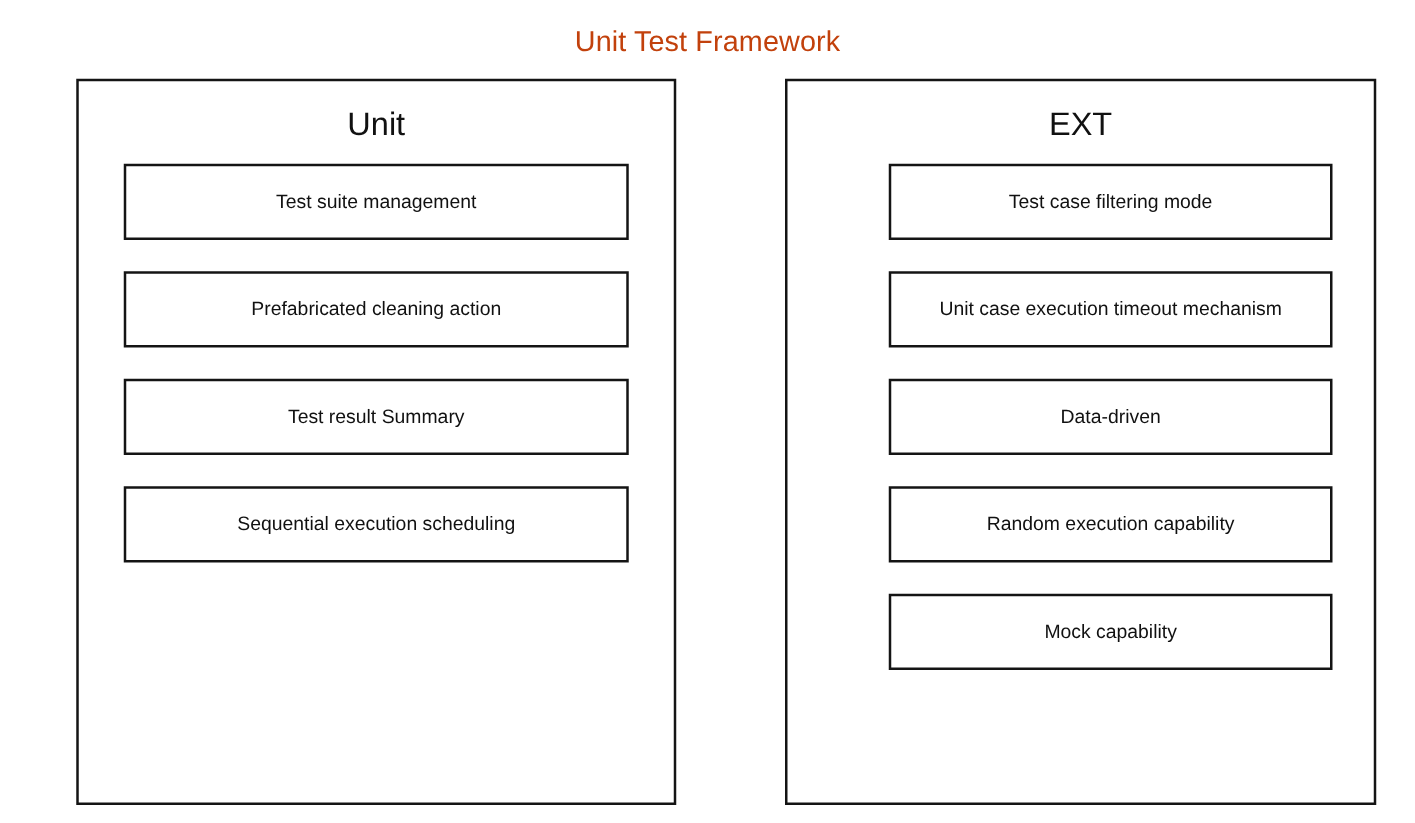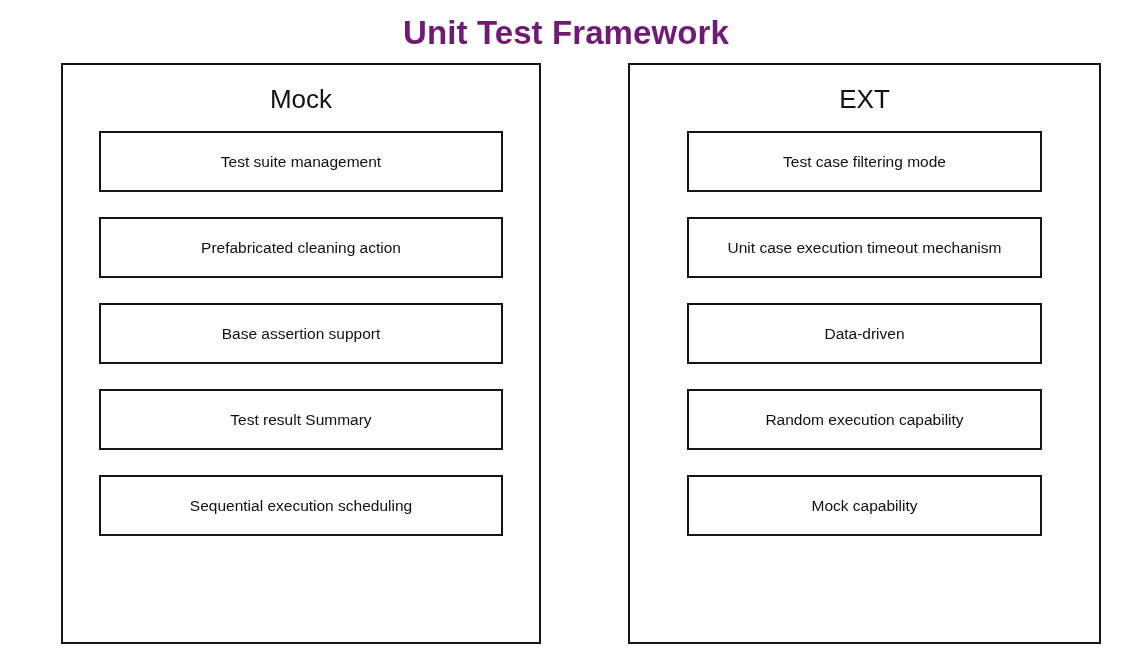--- a/index.html
+++ b/index.html
@@ -27,9 +27,9 @@
     left: 0;
     width: 1132px;
     text-align: center;
-    font-size: 33px;
-    font-weight: 700;
-    color: #701a75;
+    font-size: 23px;
+    font-weight: 400;
+    color: #c2410c;
     letter-spacing: 0.1px;
     line-height: 34px;
   }

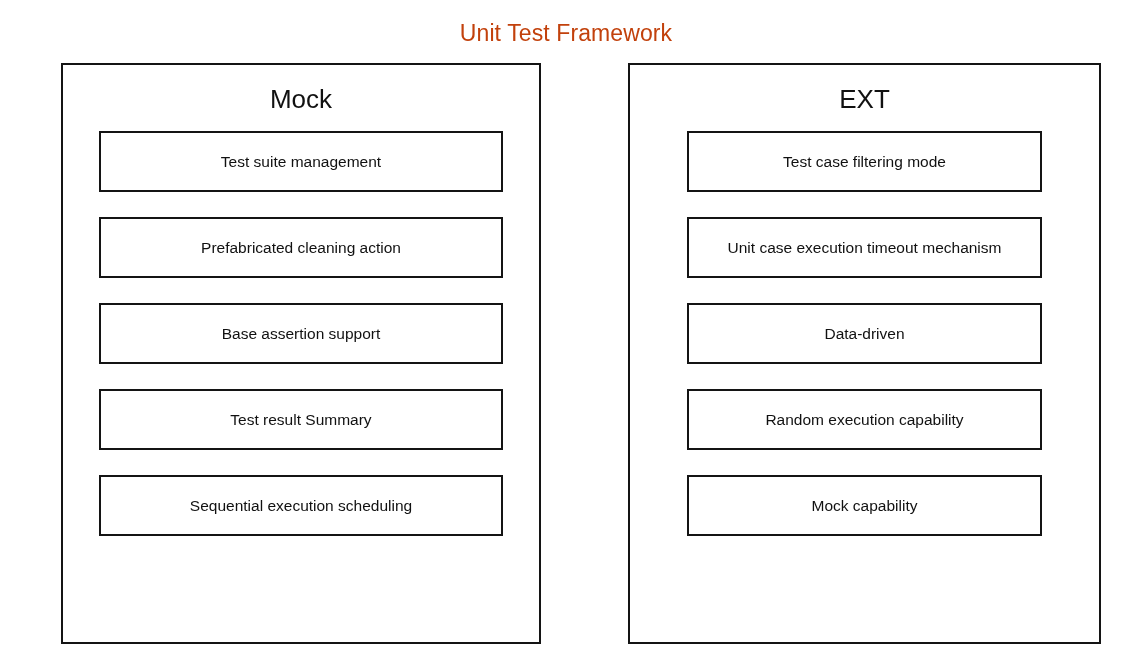--- a/index.html
+++ b/index.html
@@ -101,7 +101,7 @@
   <div class="diagram-title">Unit Test Framework</div>
 
   <div class="panel panel-core">
-    <div class="panel-title">Mock</div>
+    <div class="panel-title">Unit</div>
     <div class="item-list">
       <div class="item-box">
         <span class="item-label">Test suite management</span>

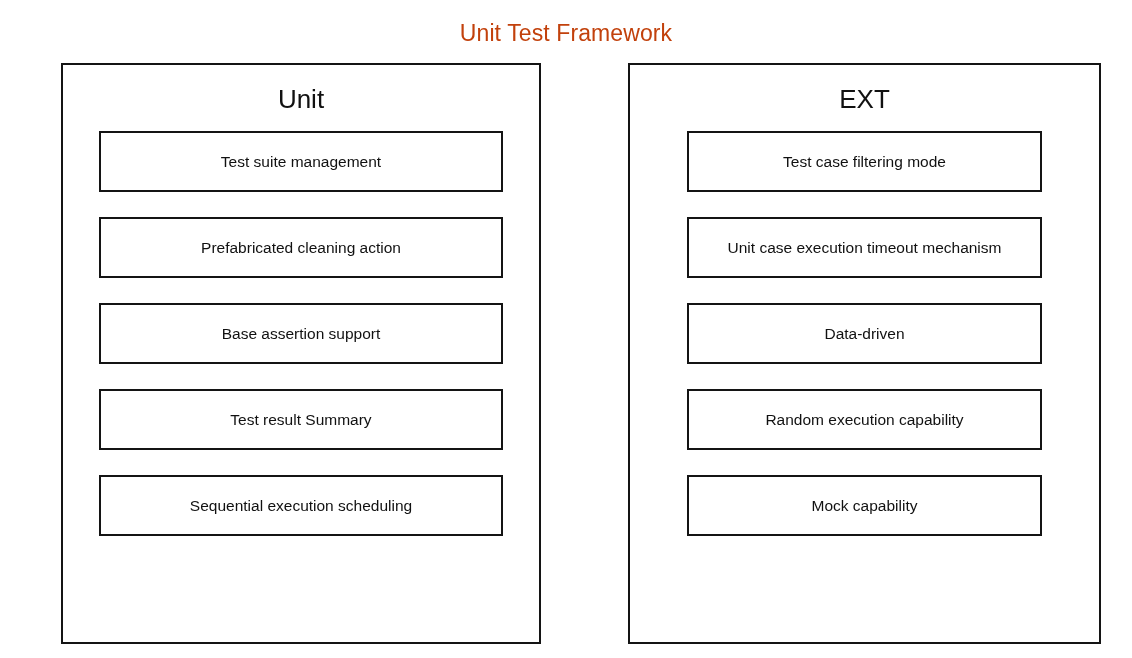--- a/index.html
+++ b/index.html
@@ -70,6 +70,7 @@
   }
   .panel-ext .item-list {
     padding: 0 57px;
+    margin-left: 24px;
   }
   .item-box {
     box-sizing: border-box;

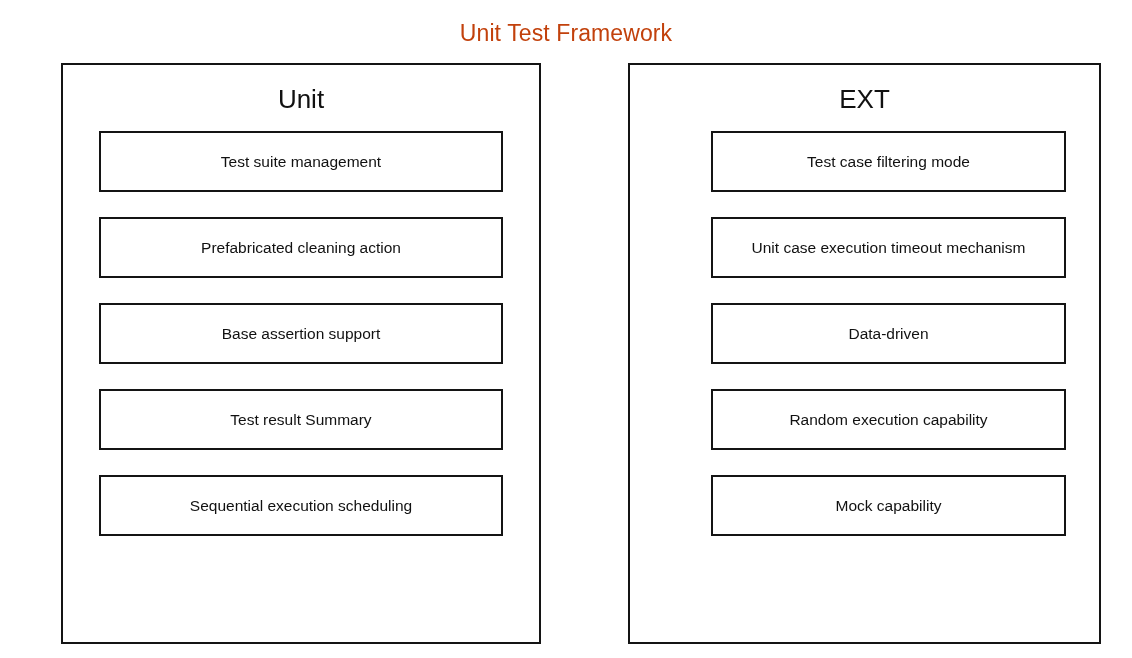--- a/index.html
+++ b/index.html
@@ -111,9 +111,6 @@
         <span class="item-label">Prefabricated cleaning action</span>
       </div>
       <div class="item-box">
-        <span class="item-label">Base assertion support</span>
-      </div>
-      <div class="item-box">
         <span class="item-label">Test result Summary</span>
       </div>
       <div class="item-box">

